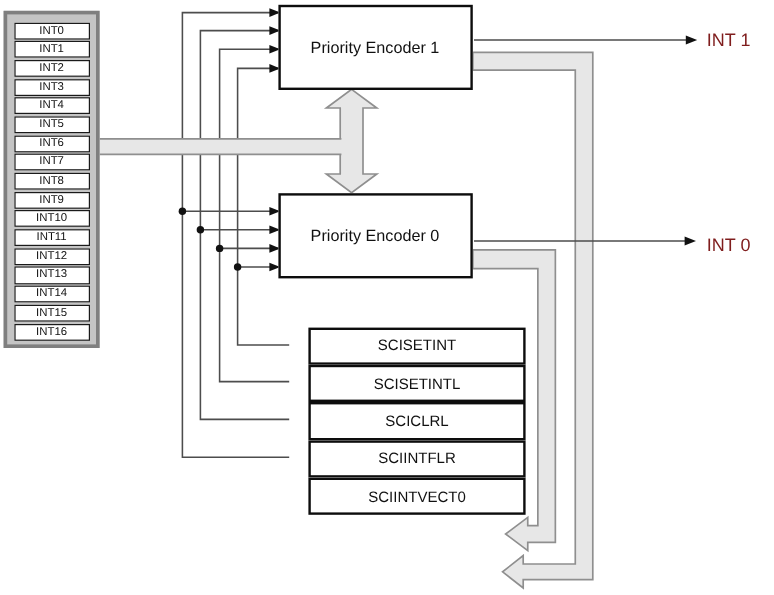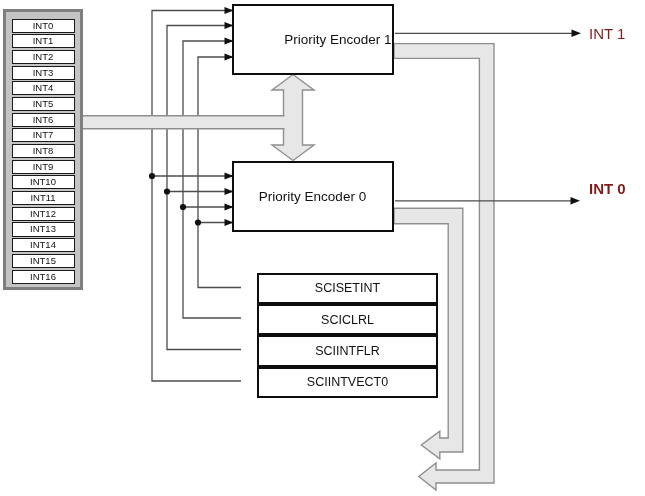--- a/index.html
+++ b/index.html
@@ -28,7 +28,7 @@
     display:flex;align-items:center;justify-content:center;
     font-size:13.5px;color:#111;
   }
-  .enc1{top:3.5px;justify-content:flex-end;} .enc0{top:160.5px;}
+  .enc1{top:3.5px;} .enc0{top:160.5px;}
   
   .register-stack{
     position:absolute;left:241px;top:272.5px;width:181px;

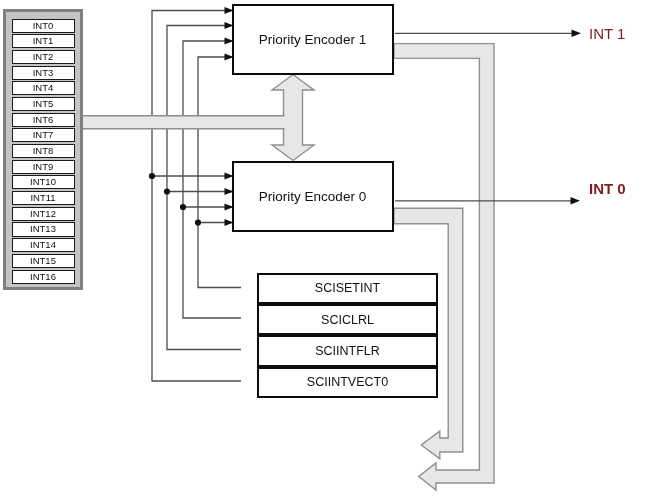--- a/index.html
+++ b/index.html
@@ -45,7 +45,7 @@
     position:absolute;left:589px;height:18px;line-height:18px;
     font-size:15px;color:#7f1d1d;white-space:nowrap;
   }
-  .out1{top:24.5px;} .out0{top:180px;font-weight:bold;}
+  .out1{top:24.5px;} .out0{top:196px;}
 </style>
 </head>
 <body>

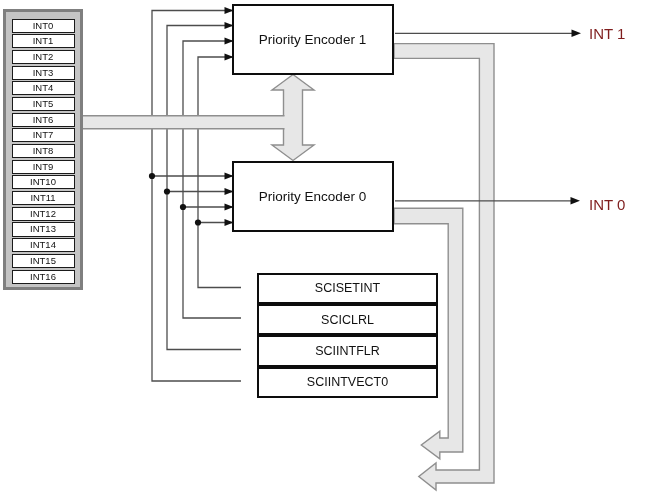--- a/index.html
+++ b/index.html
@@ -134,6 +134,7 @@
 
   <div class="register-stack">
     <div class="register-box">SCISETINT</div>
+    <div class="register-box">SCISETINTL</div>
     <div class="register-box">SCICLRL</div>
     <div class="register-box">SCIINTFLR</div>
     <div class="register-box">SCIINTVECT0</div>

